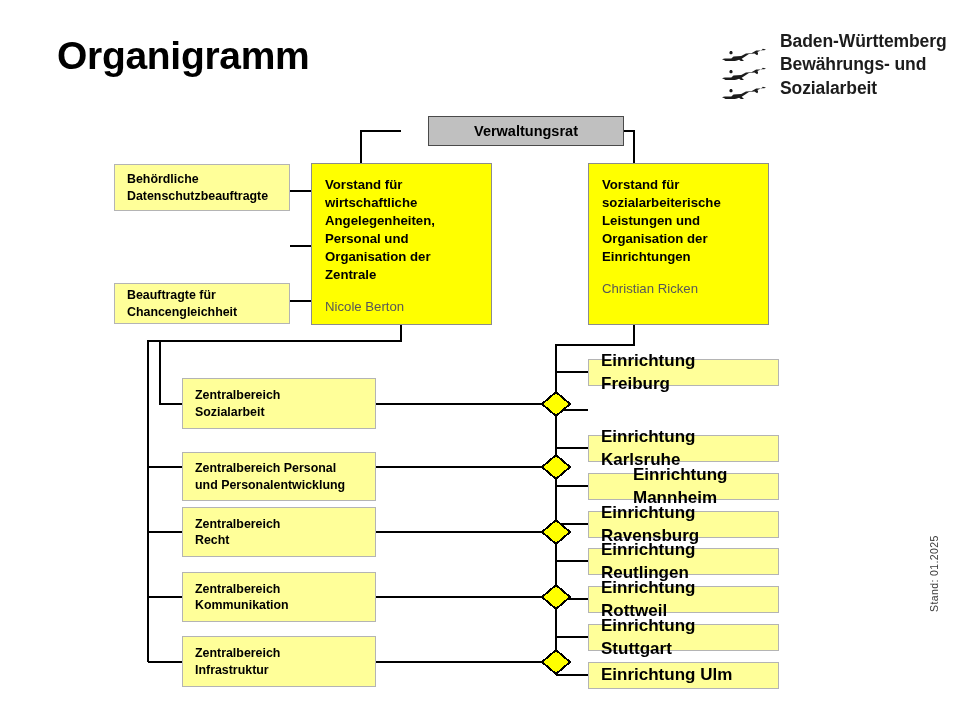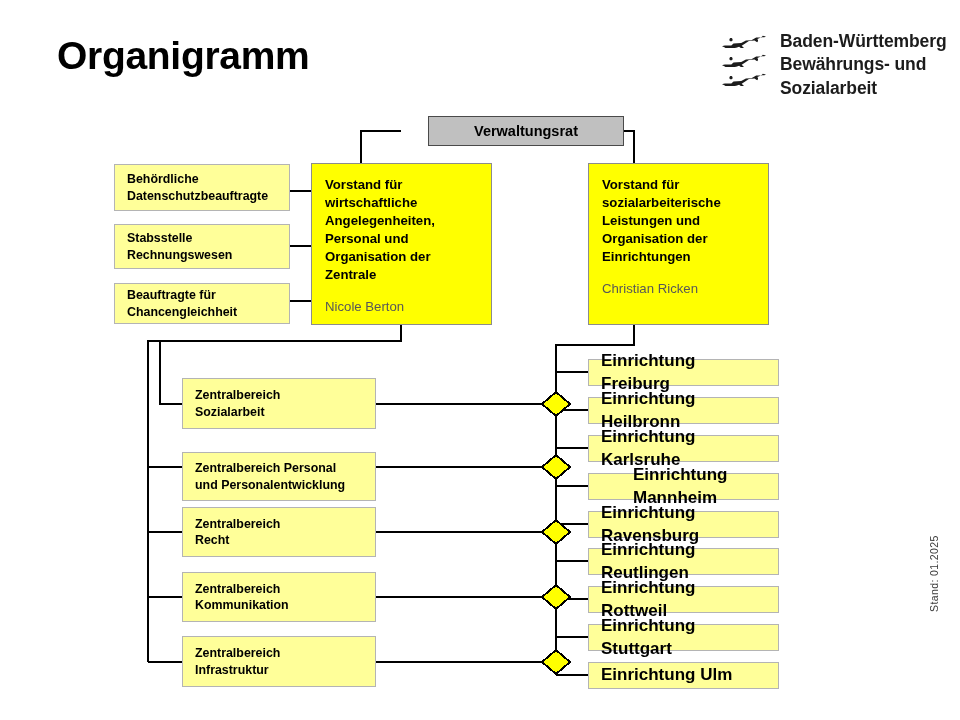--- a/index.html
+++ b/index.html
@@ -36,7 +36,7 @@
     top: 30px;
     display: flex;
     flex-direction: row;
-    align-items: flex-start;
+    align-items: flex-end;
   }
   .logo-lions {
     display: flex;

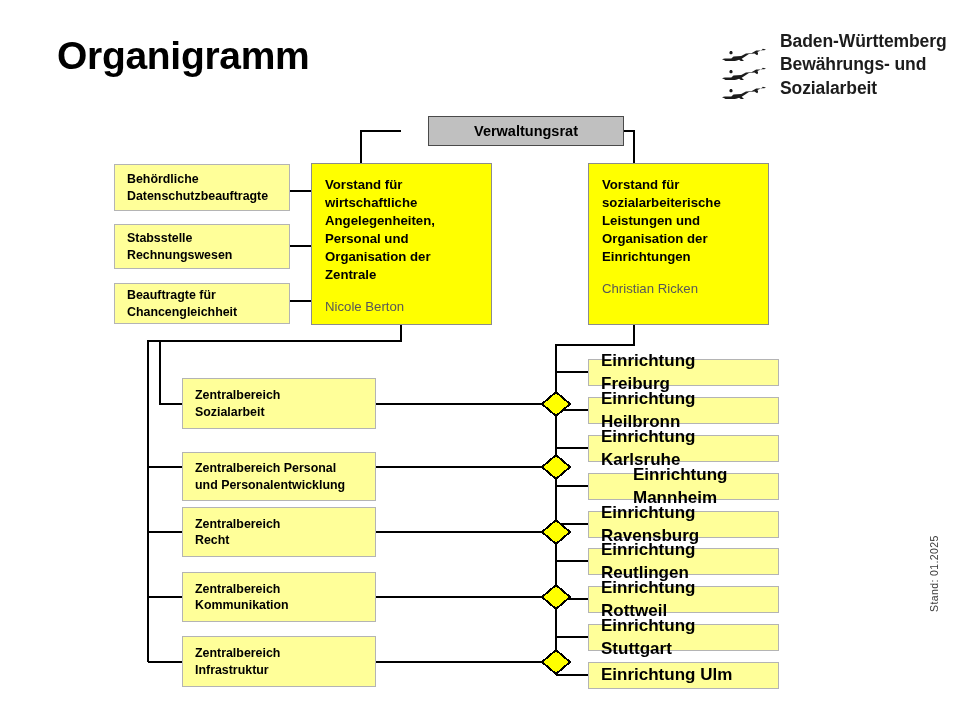--- a/index.html
+++ b/index.html
@@ -233,10 +233,6 @@
     <span class="title">Behördliche
 Datenschutzbeauftragte</span>
   </div>
-  <div class="node node-staff" style="left:114px; top:224px; width:176px; height:45px;">
-    <span class="title">Stabsstelle
-Rechnungswesen</span>
-  </div>
   <div class="node node-staff" style="left:114px; top:283px; width:176px; height:41px;">
     <span class="title">Beauftragte für
 Chancengleichheit</span>

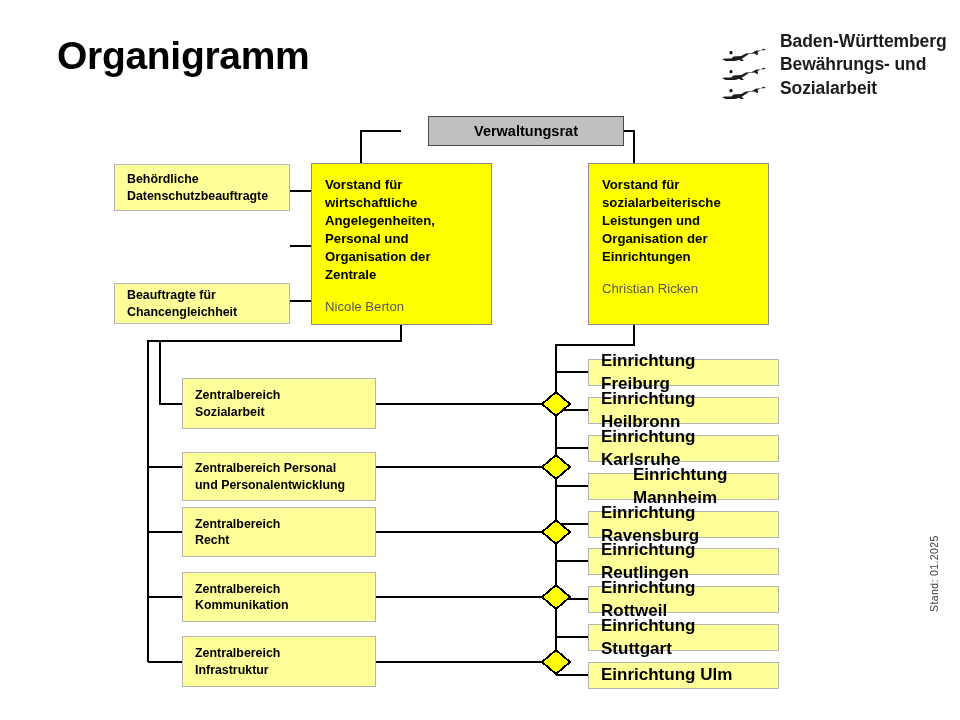--- a/index.html
+++ b/index.html
@@ -262,9 +262,6 @@
   <div class="node node-facility" style="left:588px; top:359px; width:191px; height:27px;">
     <span class="title">Einrichtung Freiburg</span>
   </div>
-  <div class="node node-facility" style="left:588px; top:397px; width:191px; height:27px;">
-    <span class="title">Einrichtung Heilbronn</span>
-  </div>
   <div class="node node-facility" style="left:588px; top:435px; width:191px; height:27px;">
     <span class="title">Einrichtung Karlsruhe</span>
   </div>

